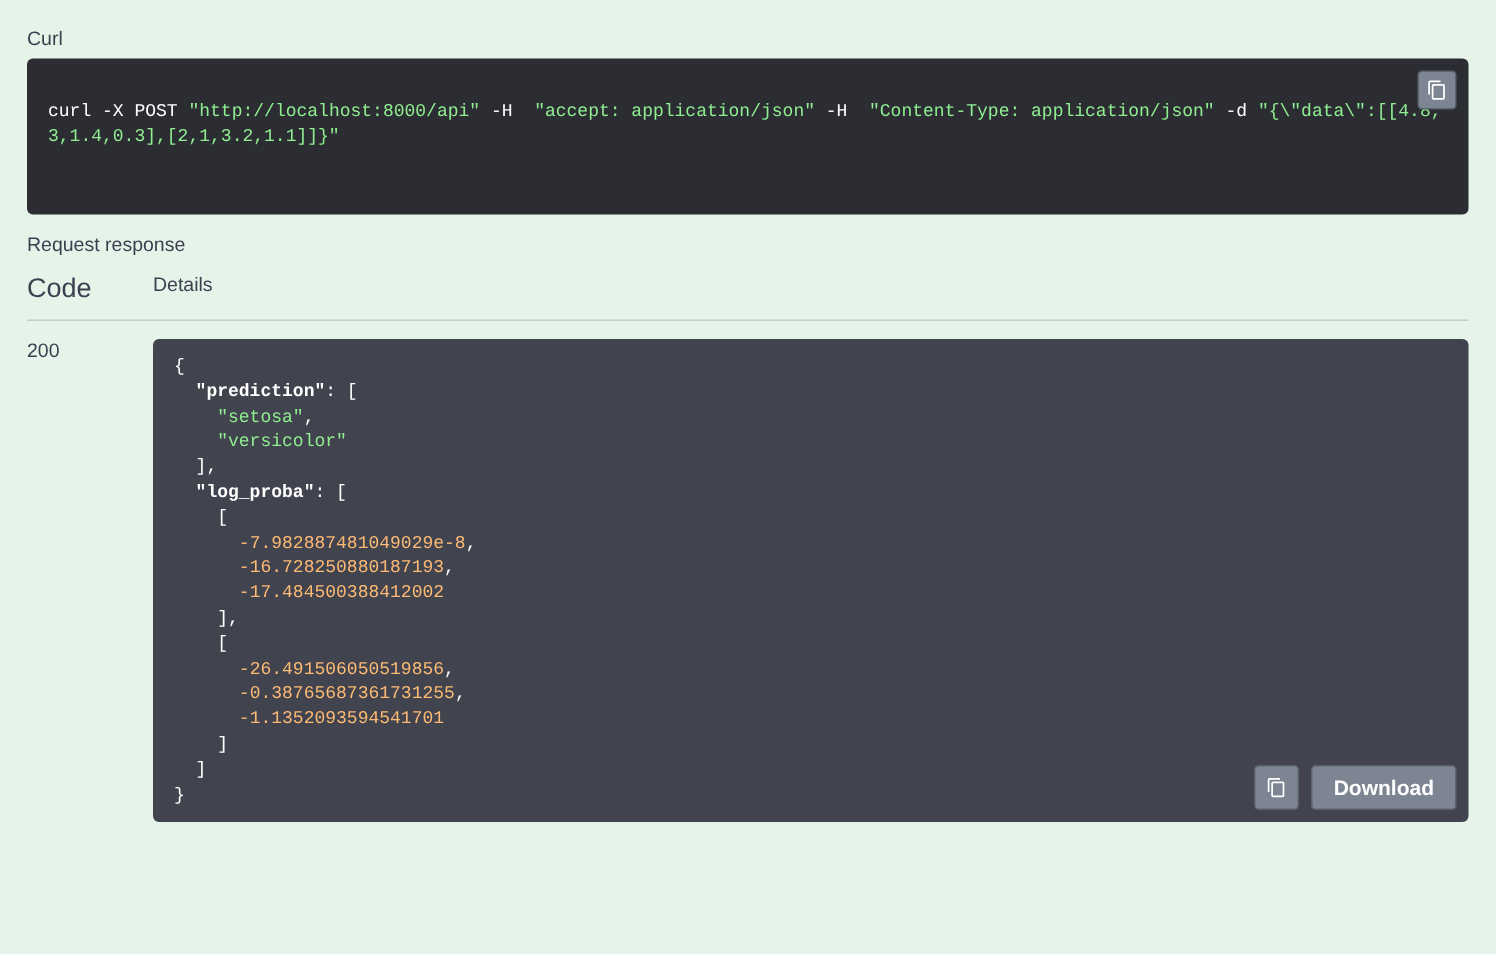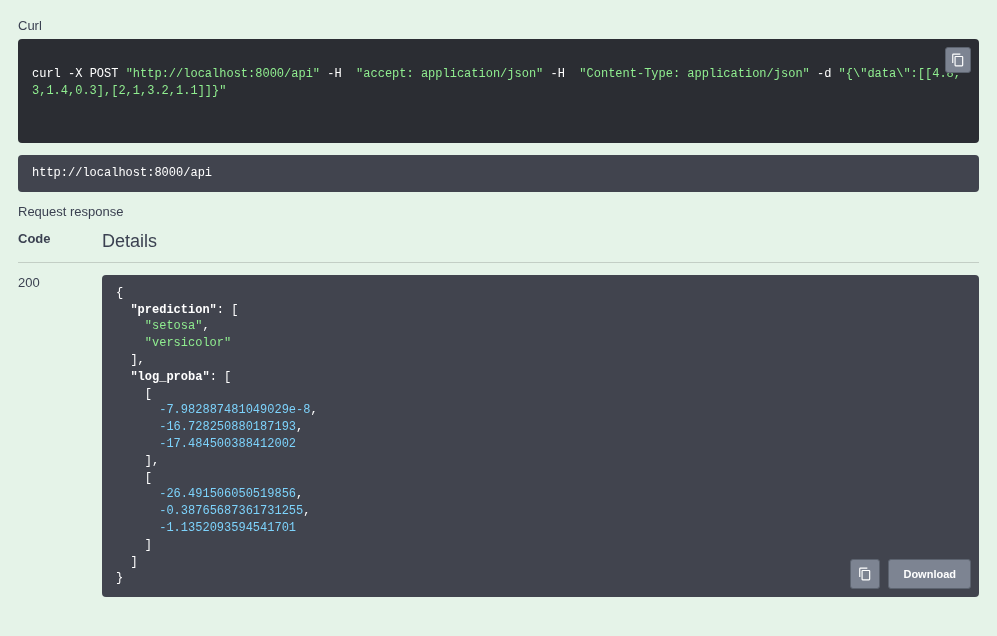--- a/index.html
+++ b/index.html
@@ -109,7 +109,6 @@
     </div>
   </div>
 
-  <div class="dark-box">http://localhost:8000/api</div>
 
   <div class="section-label" style="margin-bottom:12px">Request response</div>
 

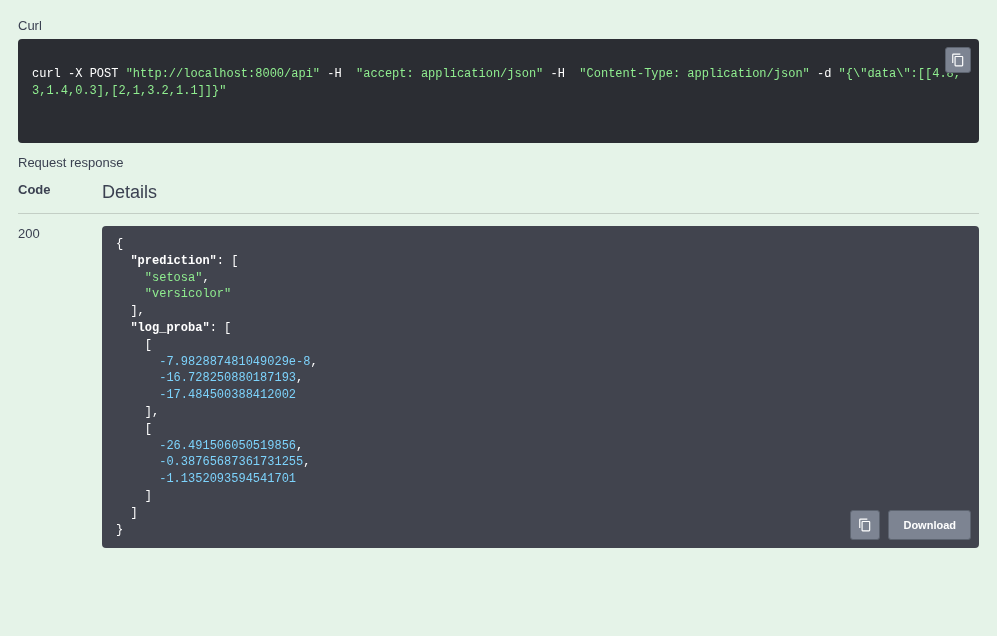--- a/index.html
+++ b/index.html
@@ -55,7 +55,7 @@
     padding-bottom: 10px;
     margin-bottom: 12px;
   }
-  .headers-row .code-col { width: 84px; font-weight: 700; font-size: 13px; }
+  .headers-row .code-col { width: 84px; font-weight: 400; font-size: 18px; }
   .headers-row .details-col { font-size: 18px; }
   .response-row { display: flex; }
   .code-col { width: 84px; font-size: 13px; }

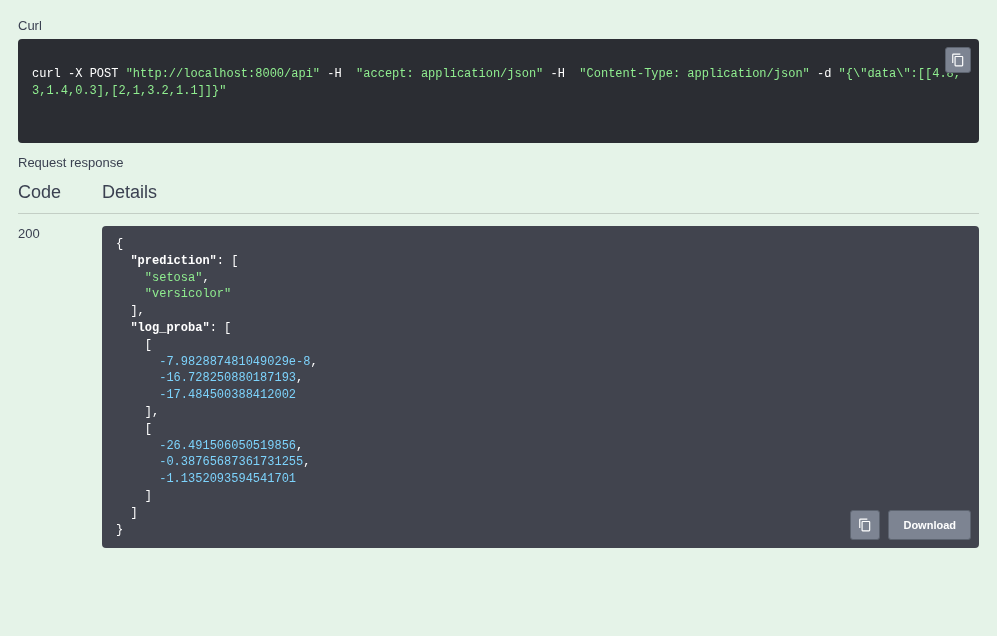--- a/index.html
+++ b/index.html
@@ -56,7 +56,7 @@
     margin-bottom: 12px;
   }
   .headers-row .code-col { width: 84px; font-weight: 400; font-size: 18px; }
-  .headers-row .details-col { font-size: 18px; }
+  .headers-row .details-col { font-size: 13px; }
   .response-row { display: flex; }
   .code-col { width: 84px; font-size: 13px; }
   .details-col { flex: 1; }

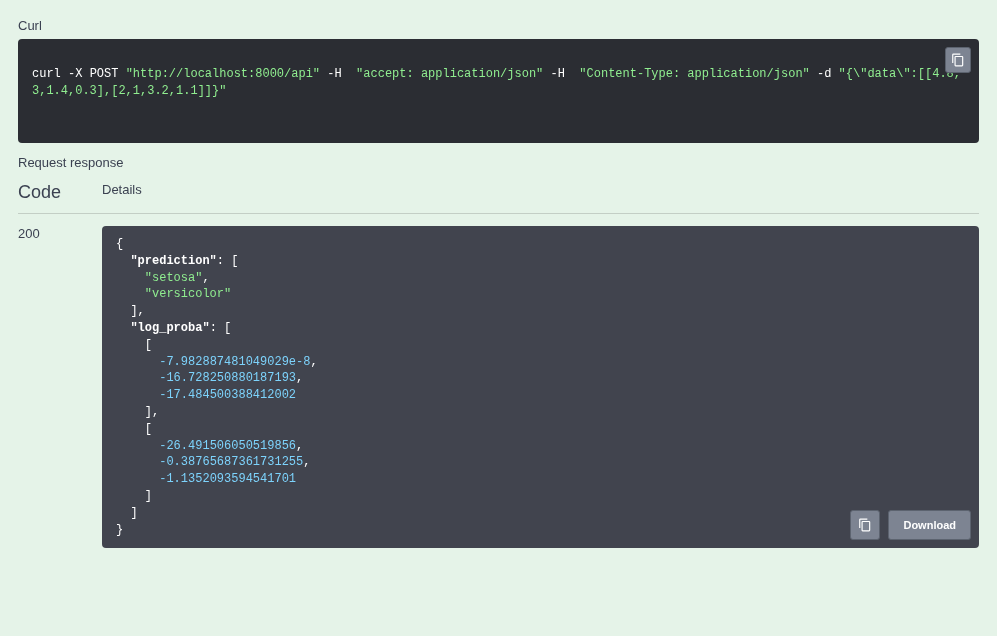--- a/index.html
+++ b/index.html
@@ -74,7 +74,7 @@
   }
   .json-key { color: #fff; font-weight: bold; }
   .json-str { color: #90ee90; }
-  .json-num { color: #7dd3fc; }
+  .json-num { color: #fdba74; }
   .btn-group {
     position: absolute;
     right: 8px;

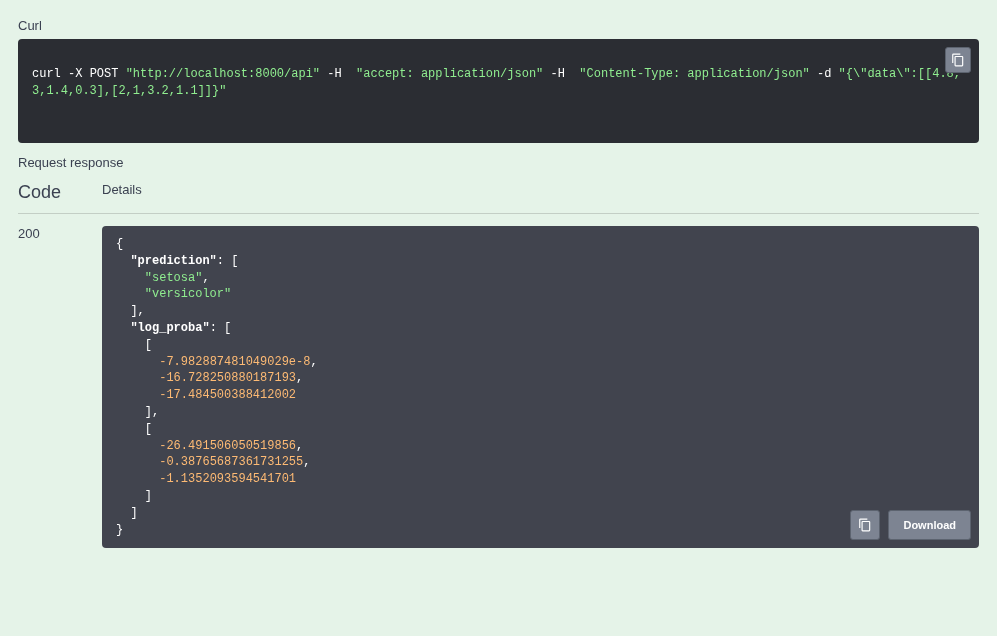--- a/index.html
+++ b/index.html
@@ -86,7 +86,7 @@
     background: #7d8492;
     color: #fff;
     font-family: -apple-system, sans-serif;
-    font-size: 11px;
+    font-size: 14px;
     font-weight: 600;
     border: 1px solid #5c636f;
     border-radius: 3px;

